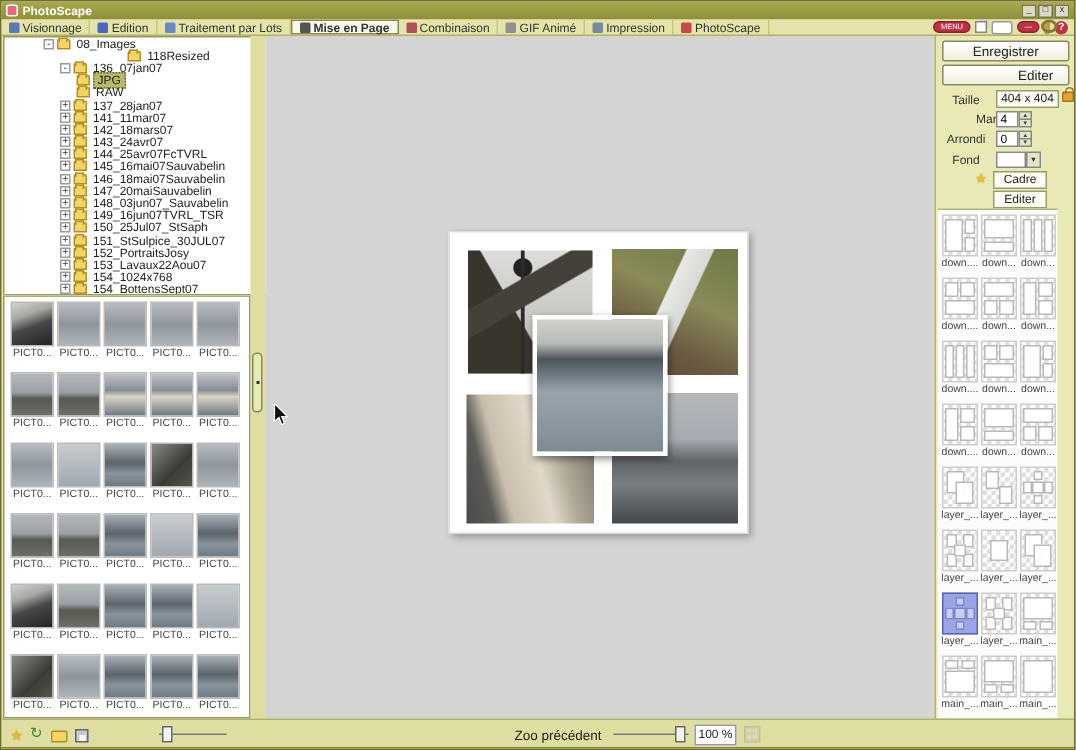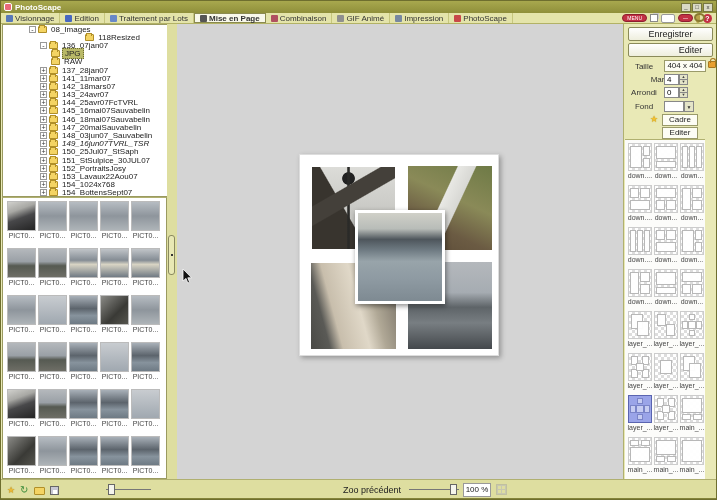--- a/index.html
+++ b/index.html
@@ -288,7 +288,7 @@
           <span class="folder"></span>
           <span class="tlabel">148_03jun07_Sauvabelin</span>
         </div>
-        <div class="trow" style="padding-left: 37px; font-style: italic;">
+        <div class="trow" style="padding-left: 37px;">
           <span class="toggle">+</span>
           <span class="folder"></span>
           <span class="tlabel">149_16jun07TVRL_TSR</span>

